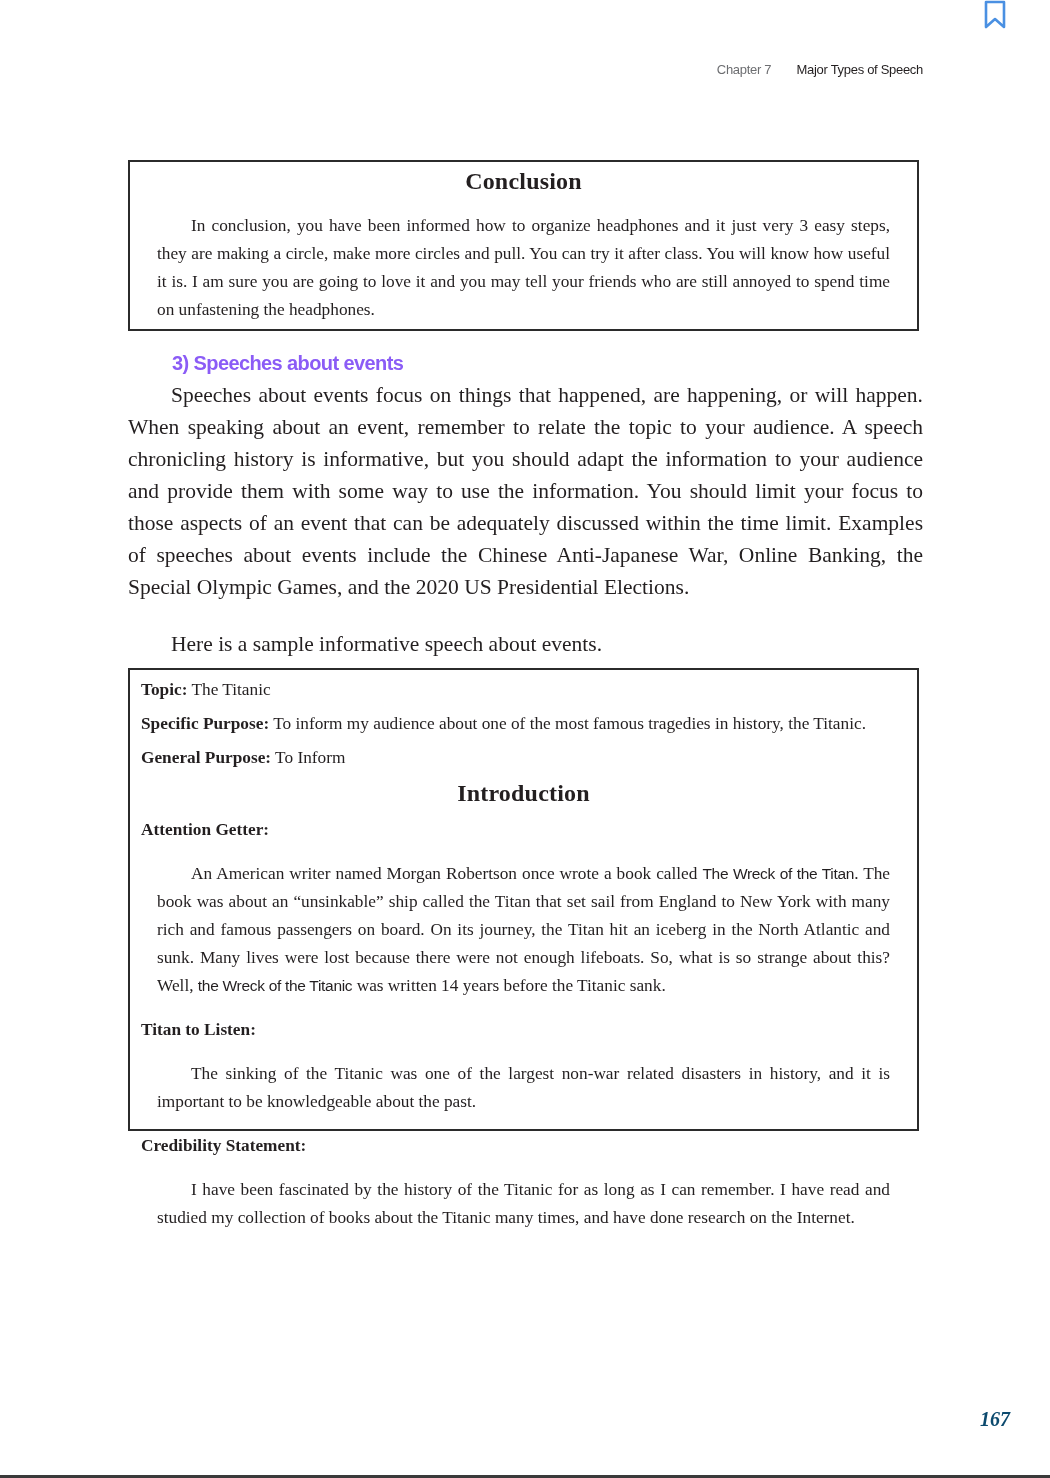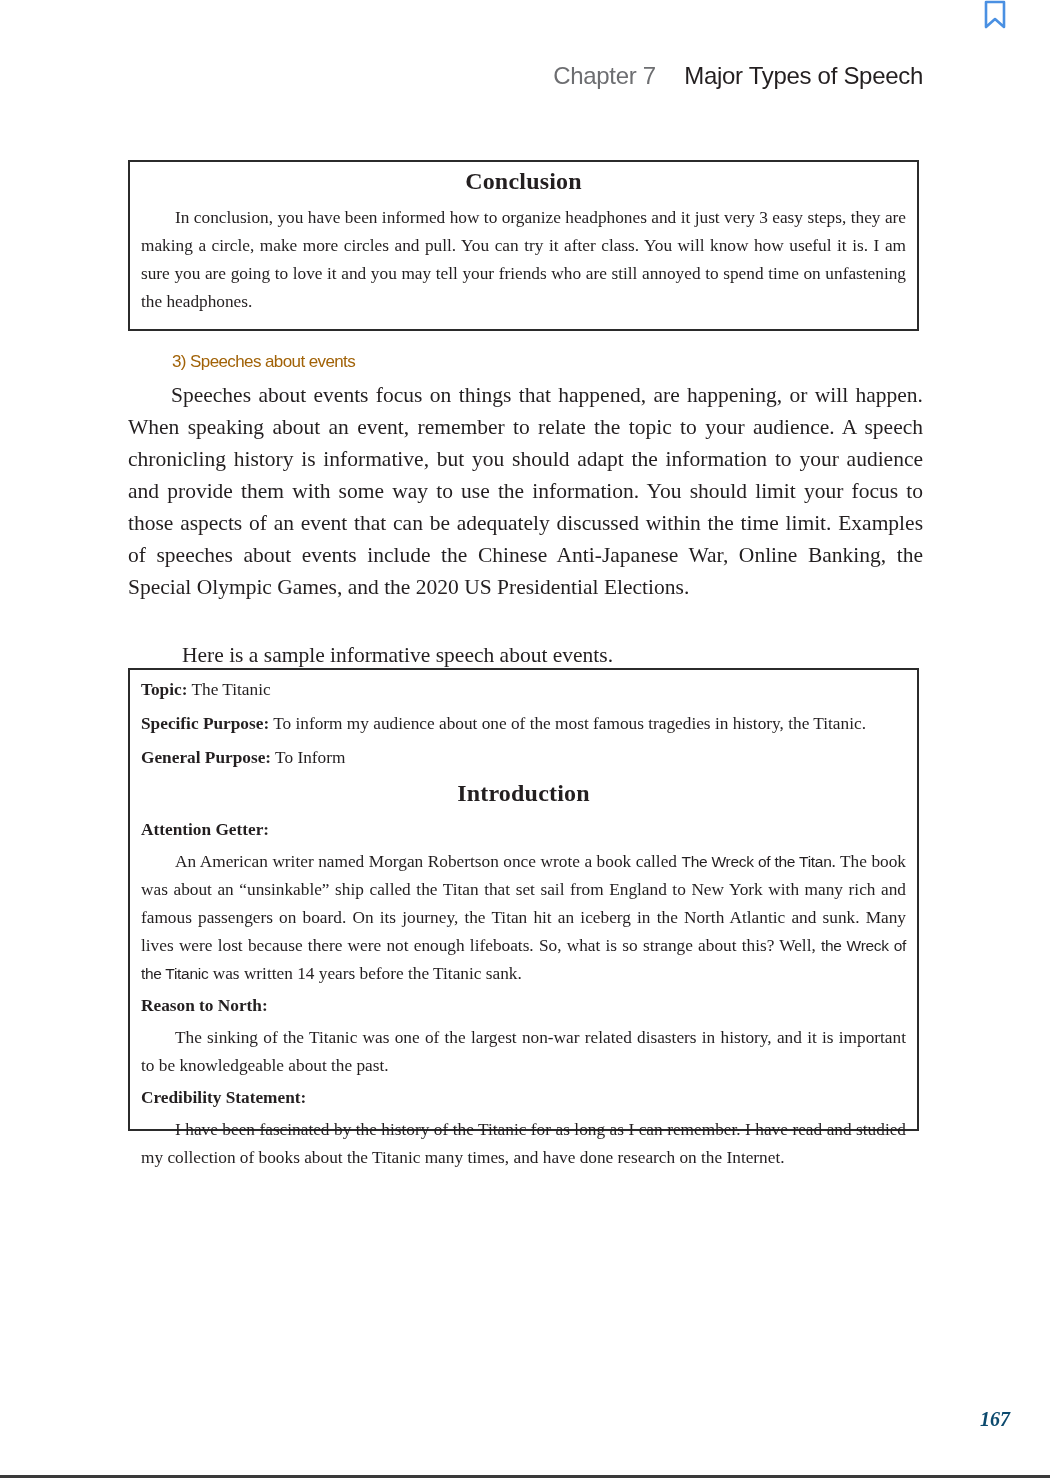--- a/index.html
+++ b/index.html
@@ -6,7 +6,7 @@
   body { width: 1050px; height: 1478px; position: relative; overflow: hidden;
          font-family: "Liberation Serif", "DejaVu Serif", serif; color: #231f20; }
   .bookmark { position: absolute; left: 983px; top: 0px; width: 24px; height: 30px; cursor: pointer; }
-  .running-head { position: absolute; right: 127px; top: 62px; font-family: "Liberation Sans", "DejaVu Sans", sans-serif; font-size: 24px; letter-spacing: -0.3px; }
+  .running-head { position: absolute; right: 127px; top: 62px; font-family: "Liberation Sans", "DejaVu Sans", sans-serif; font-size: 13px; letter-spacing: -0.3px; }
   .running-head .chapter { color: #6d6e71; margin-right: 22px; }
   .running-head .title { color: #231f20; }
   .box { position: absolute; left: 128px; width: 791px; border: 2px solid #2b2b2b; box-sizing: border-box; }

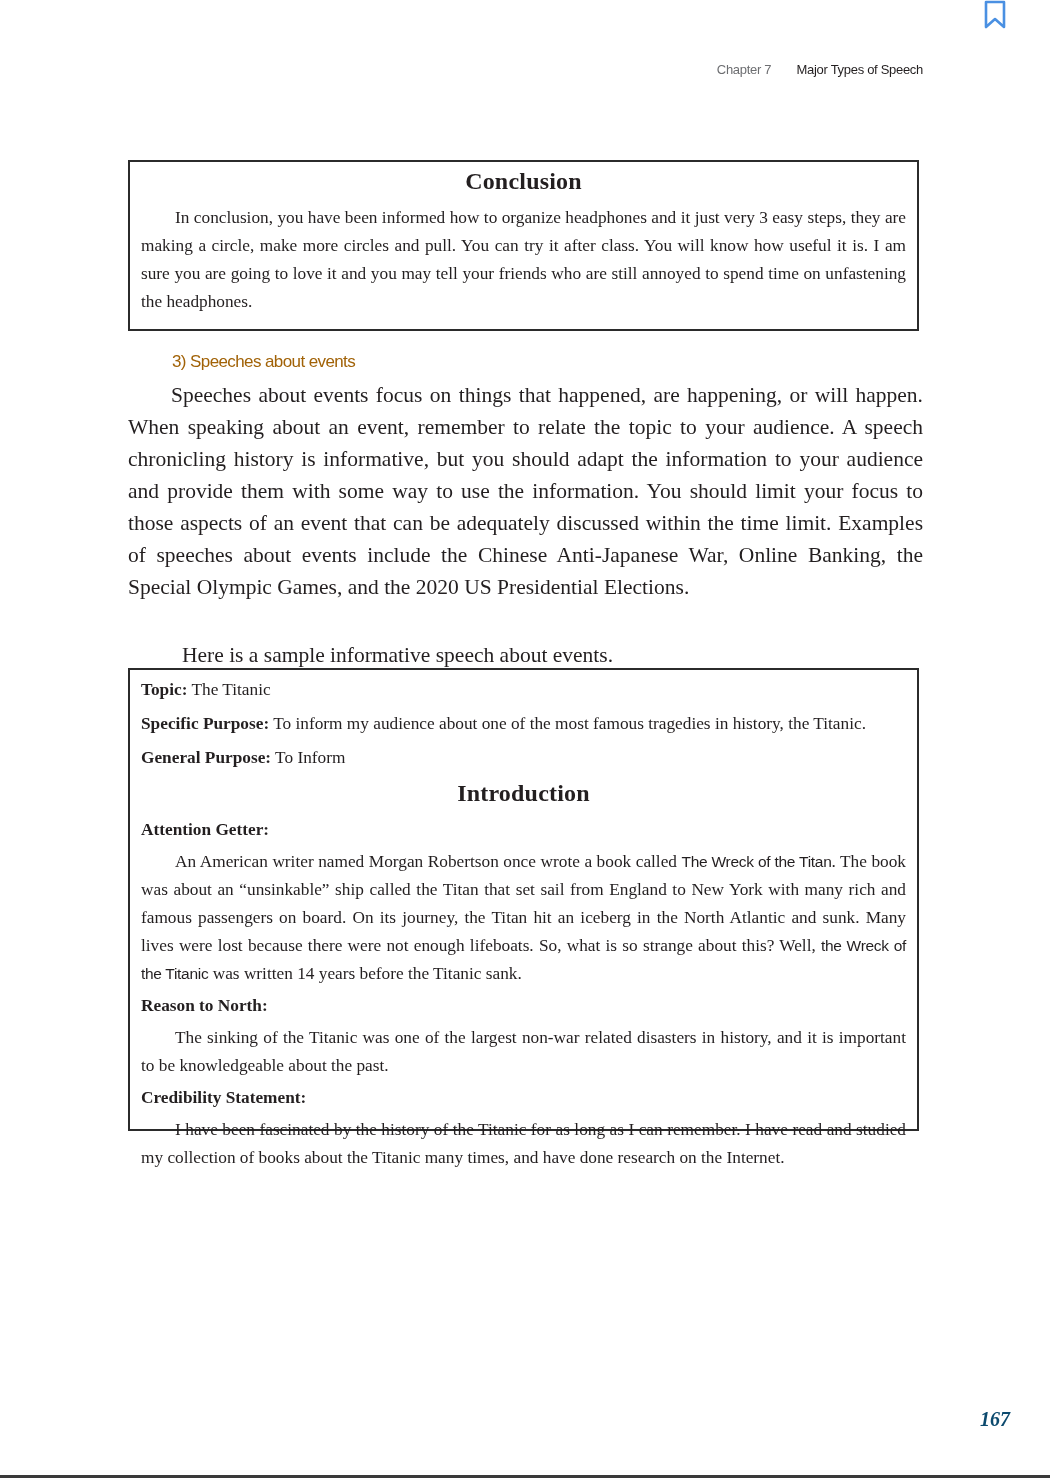--- a/index.html
+++ b/index.html
@@ -13,7 +13,7 @@
   .box-conclusion { top: 160px; height: 171px; padding: 4px 11px 4px 11px; }
   .box-speech { top: 668px; height: 463px; padding: 6px 11px 0 11px; }
   .box-heading { text-align: center; font-size: 24px; font-weight: bold; margin: 0 0 8px 0; line-height: 30px; letter-spacing: 0.2px; }
-  .box p { margin: 0; font-size: 17.3px; line-height: 28px; text-align: justify; }
+  .box p { margin: 16px; font-size: 17.3px; line-height: 28px; text-align: justify; }
   .indent { text-indent: 34px; }
   .conclusion-text { line-height: 28px; }
   .section { position: absolute; left: 128px; width: 795px; }

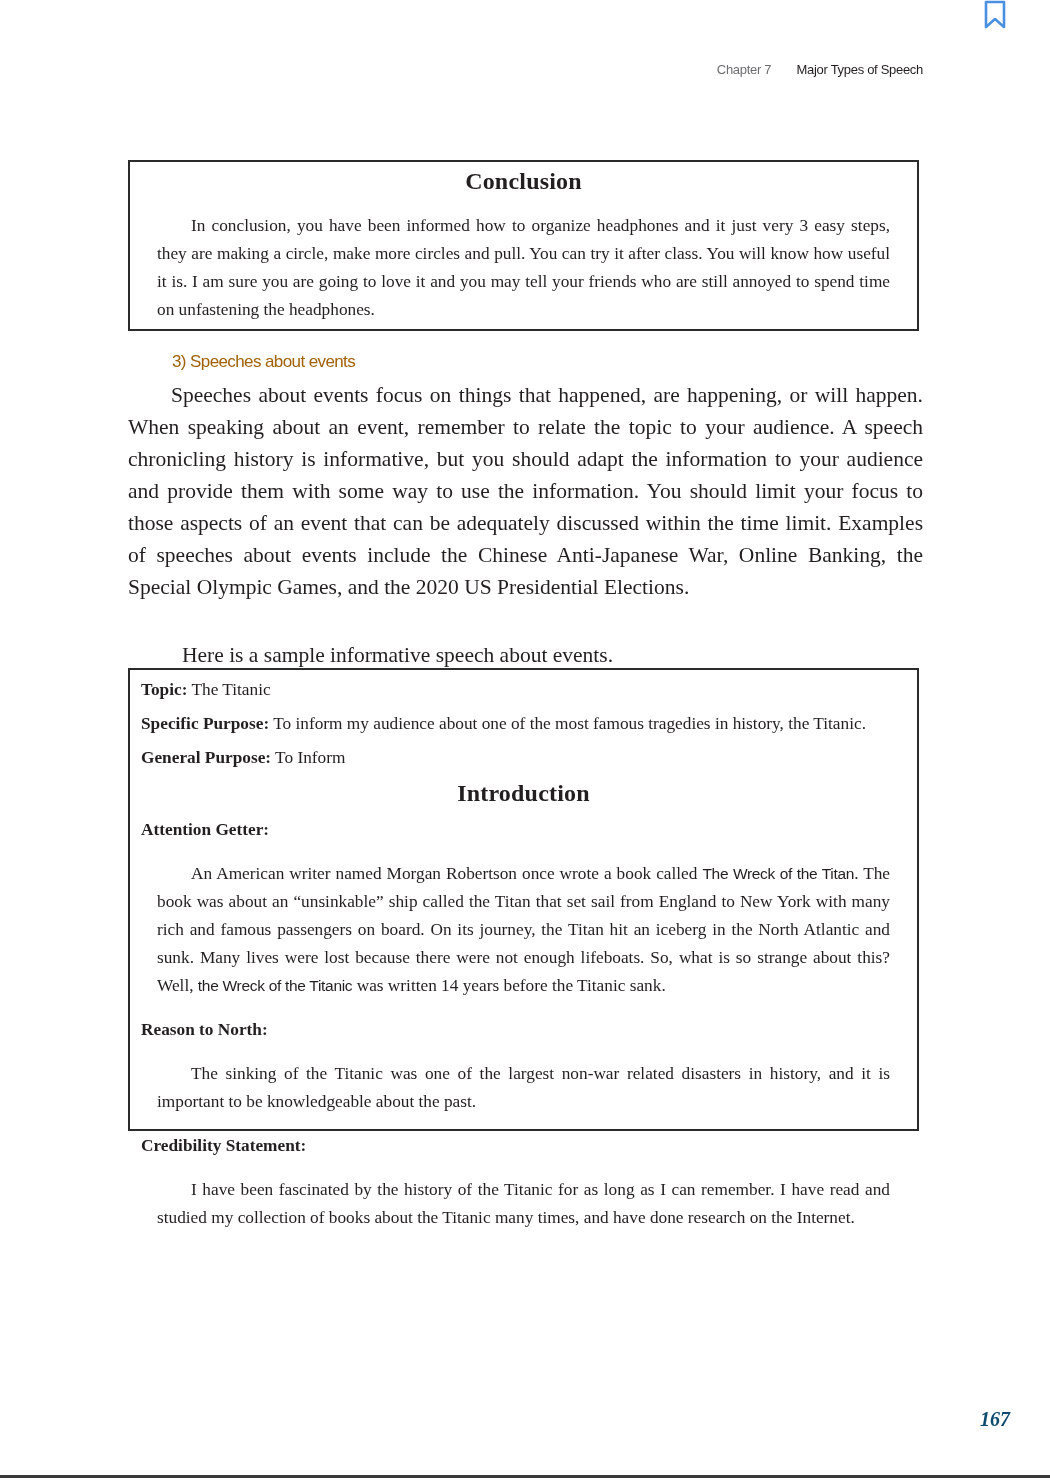--- a/index.html
+++ b/index.html
@@ -17,7 +17,7 @@
   .indent { text-indent: 34px; }
   .conclusion-text { line-height: 28px; }
   .section { position: absolute; left: 128px; width: 795px; }
-  .section-heading { position: absolute; left: 172px; top: 352px; font-family: "Liberation Sans", "DejaVu Sans", sans-serif; font-size: 17px; font-weight: normal; letter-spacing: -0.6px; color: #a16207; }
+  .section-heading { position: absolute; left: 172px; top: 352px; font-family: "Liberation Sans", "DejaVu Sans", sans-serif; font-size: 20px; font-weight: bold; letter-spacing: -0.6px; color: #8b5cf6; }
   .body-text { top: 379px; font-size: 21.5px; line-height: 32px; text-align: justify; text-indent: 43px; margin: 0; }
   .sample-intro { position: absolute; left: 171px; top: 632px; font-size: 21.5px; margin: 11px; }
   .label { font-weight: bold; }

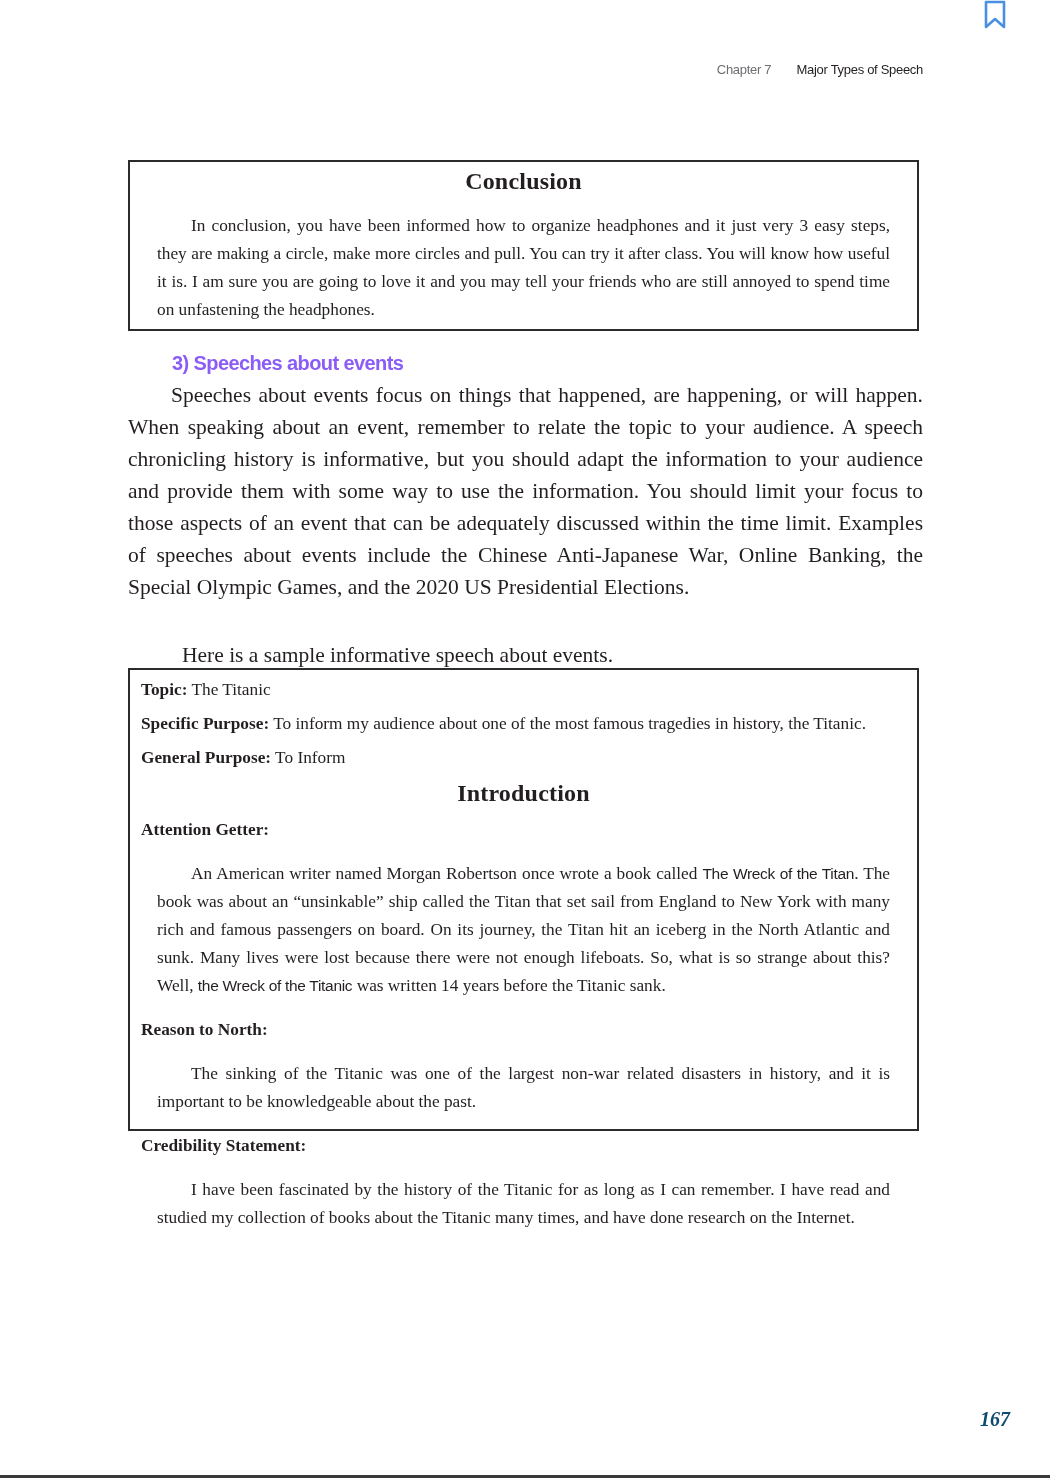--- a/index.html
+++ b/index.html
@@ -19,7 +19,7 @@
   .section { position: absolute; left: 128px; width: 795px; }
   .section-heading { position: absolute; left: 172px; top: 352px; font-family: "Liberation Sans", "DejaVu Sans", sans-serif; font-size: 20px; font-weight: bold; letter-spacing: -0.6px; color: #8b5cf6; }
   .body-text { top: 379px; font-size: 21.5px; line-height: 32px; text-align: justify; text-indent: 43px; margin: 0; }
-  .sample-intro { position: absolute; left: 171px; top: 632px; font-size: 21.5px; margin: 11px; }
+  .sample-intro { position: absolute; left: 171px; top: 632px; font-size: 21.5px; margin: 0; }
   .label { font-weight: bold; }
   .field { margin: 0 0 6px 0 !important; }
   .sub-label { font-weight: bold; font-size: 17.3px; margin: 4px 0 4px 0 !important; line-height: 26px; }

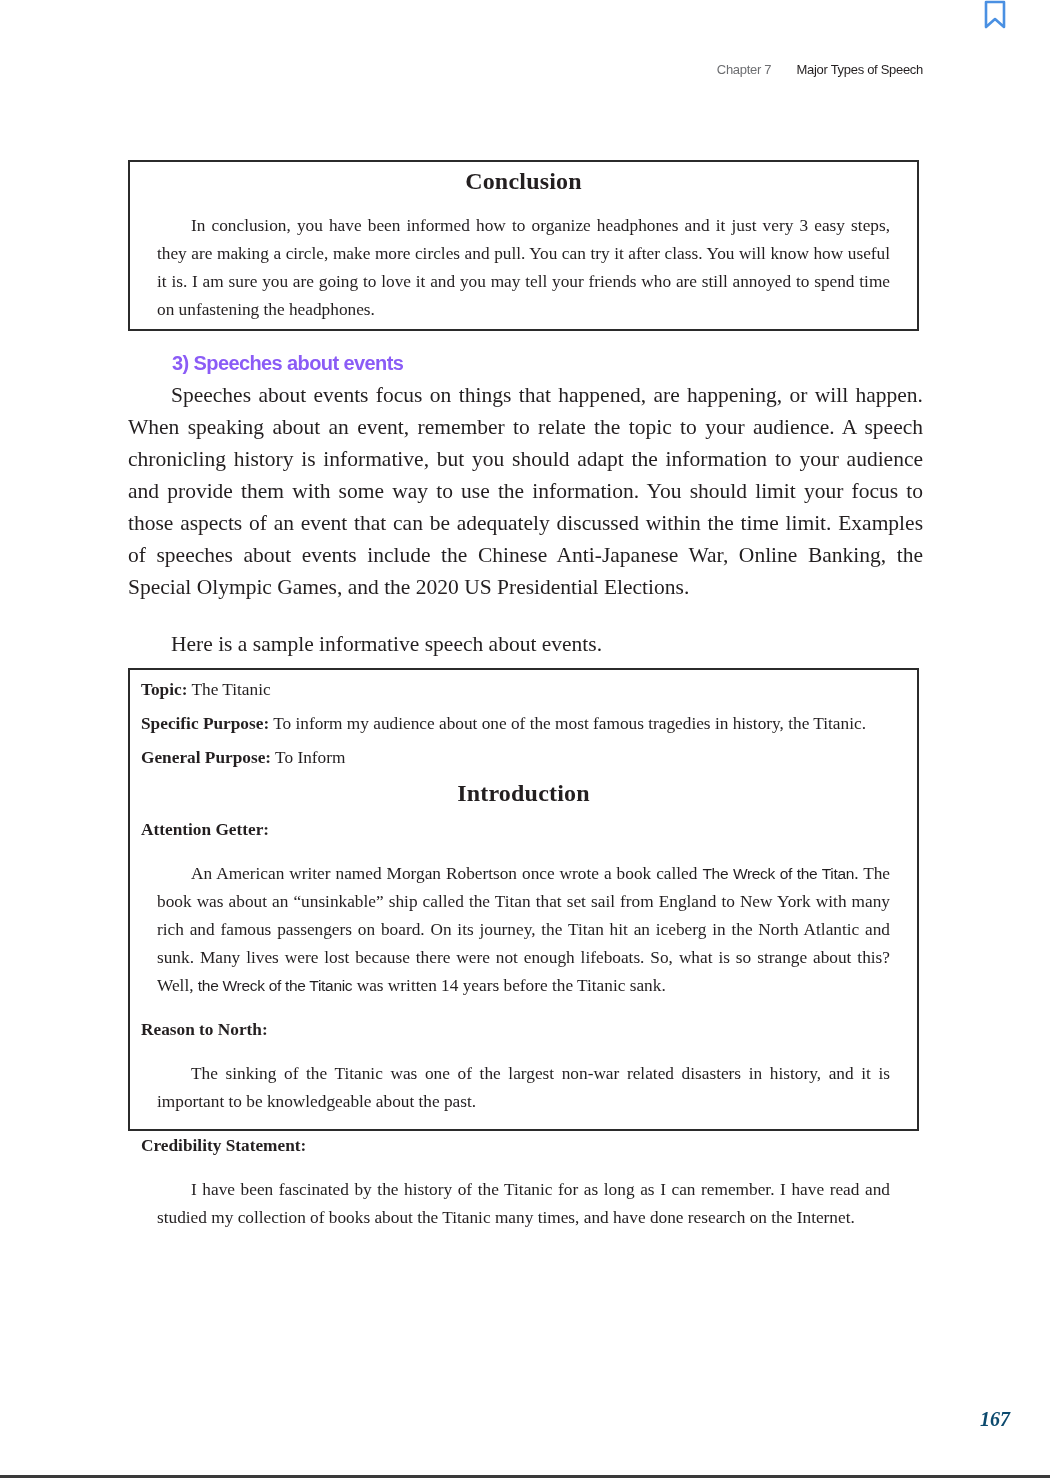--- a/index.html
+++ b/index.html
@@ -59,7 +59,7 @@
   <div class="box-heading" style="margin-top:4px;">Introduction</div>
   <p class="sub-label">Attention Getter:</p>
   <p class="indent"><span>An American writer named Morgan Robertson once wrote a book called </span><span class="sans-inline">The Wreck of the Titan</span><span>. The book was about an “unsinkable” ship called the Titan that set sail from England to New York with many rich and famous passengers on board. On its journey, the Titan hit an iceberg in the North Atlantic and sunk. Many lives were lost because there were not enough lifeboats. So, what is so strange about this? Well, </span><span class="sans-inline">the Wreck of the Titanic</span><span> was written 14 years before the Titanic sank.</span></p>
-  <p class="sub-label">Reason to North:</p>
+  <p class="sub-label">Titan to Listen:</p>
   <p class="indent">The sinking of the Titanic was one of the largest non-war related disasters in history, and it is important to be knowledgeable about the past.</p>
   <p class="sub-label">Credibility Statement:</p>
   <p class="indent">I have been fascinated by the history of the Titanic for as long as I can remember. I have read and studied my collection of books about the Titanic many times, and have done research on the Internet.</p>

